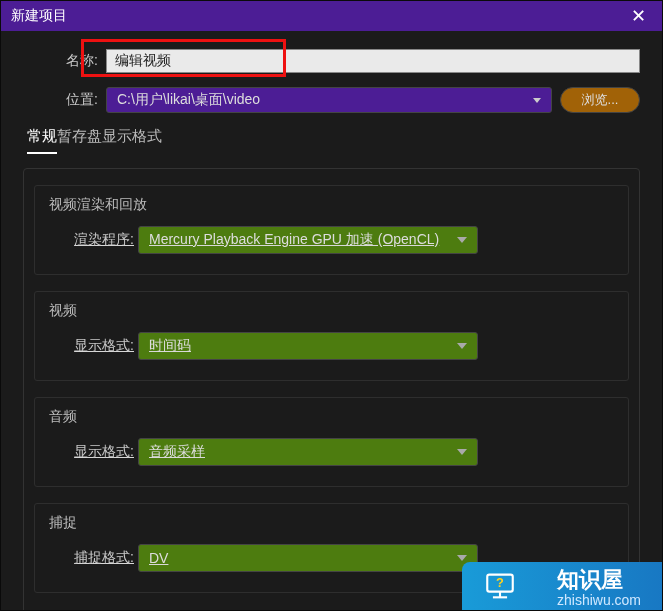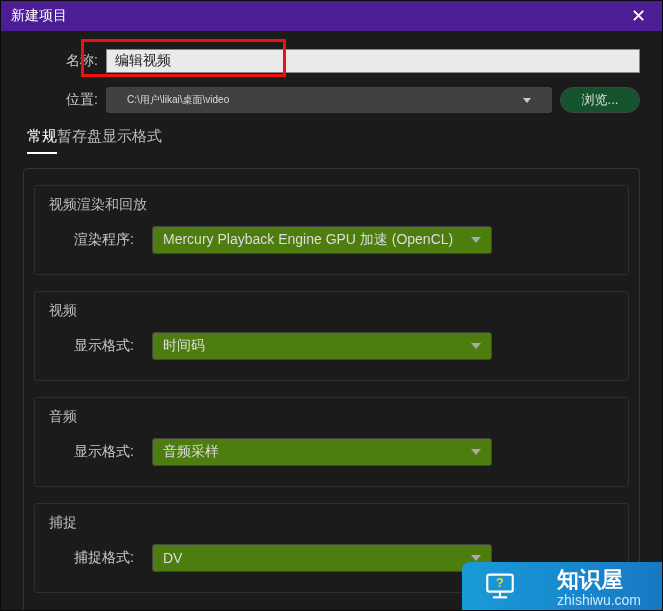--- a/index.html
+++ b/index.html
@@ -60,15 +60,15 @@
   .location-select {
     flex: 1;
     height: 26px;
-    background: #404040;
+    background: #4c1d95;
     border: 1px solid #444;
     color: #ddd;
     border-radius: 3px;
     display: flex;
     align-items: center;
     justify-content: space-between;
-    padding: 0 20px;
-    font-size: 10px;
+    padding: 0 10px;
+    font-size: 14px;
   }
   .browse-btn {
     width: 80px;

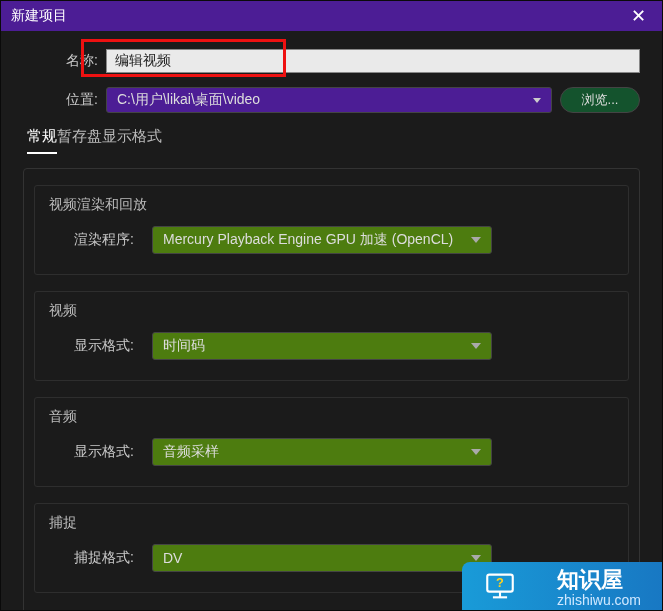--- a/index.html
+++ b/index.html
@@ -73,7 +73,7 @@
   .browse-btn {
     width: 80px;
     height: 26px;
-    background: #14532d;
+    background: #a16207;
     border: 1px solid #444;
     border-radius: 13px;
     color: #ddd;

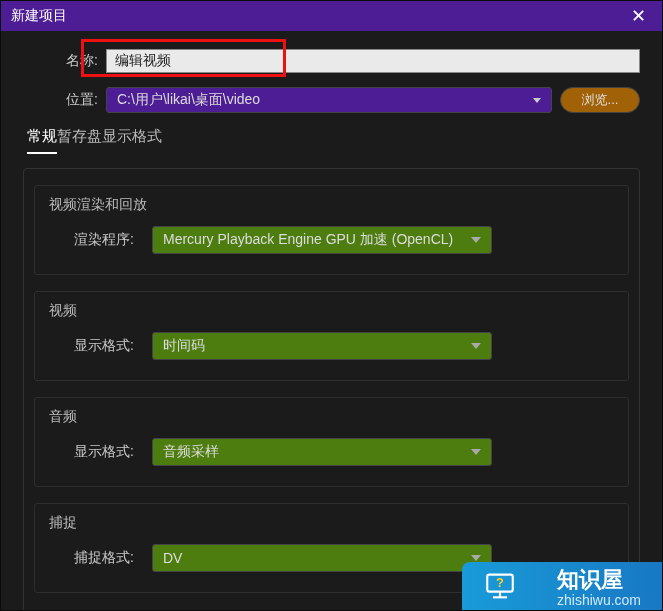--- a/index.html
+++ b/index.html
@@ -109,8 +109,9 @@
   .srow {
     display: flex;
     align-items: center;
-    gap: 18px;
+    gap: 4px;
     margin-top: 6px;
+    text-decoration: underline;
   }
   .srow .slabel {
     width: 85px;

